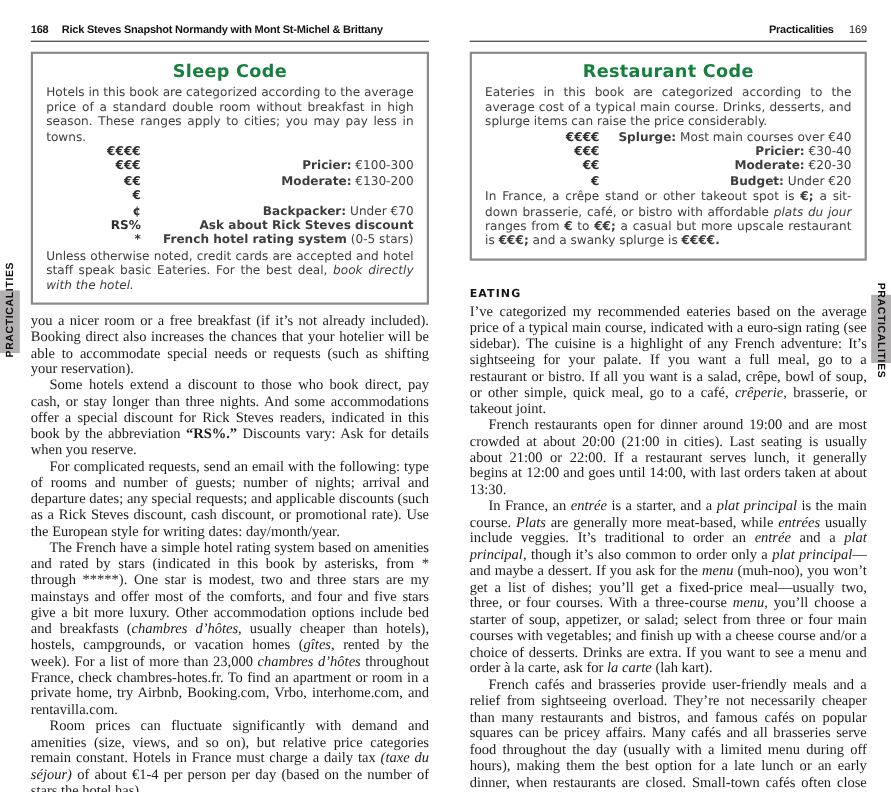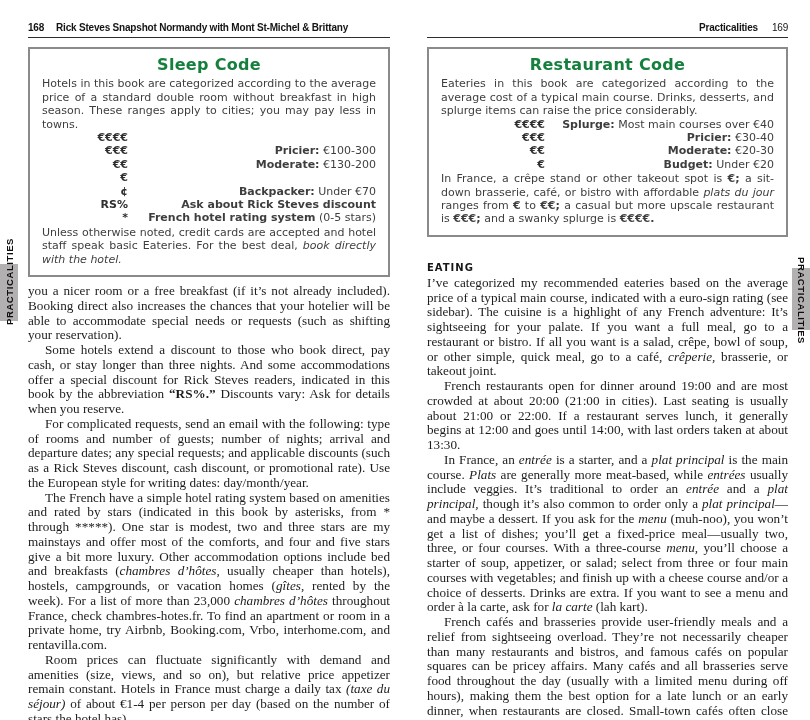--- a/index.html
+++ b/index.html
@@ -131,7 +131,7 @@
       <p class="bp indent"><span>Some hotels extend a discount to those who book direct, pay cash, or stay longer than three nights. And some accommodations offer a special discount for Rick Steves readers, indicated in this book by the abbreviation </span><span class="b">“RS%.”</span><span> Discounts vary: Ask for details when you reserve.</span></p>
       <p class="bp indent"><span>For complicated requests, send an email with the following: type of rooms and number of guests; number of nights; arrival and departure dates; any special requests; and applicable discounts (such as a Rick Steves discount, cash discount, or promotional rate). Use the European style for writing dates: day/month/year.</span></p>
       <p class="bp indent"><span>The French have a simple hotel rating system based on amenities and rated by stars (indicated in this book by asterisks, from * through *****). One star is modest, two and three stars are my mainstays and offer most of the comforts, and four and five stars give a bit more luxury. Other accommodation options include bed and breakfasts (</span><span class="i">chambres d’hôtes</span><span>, usually cheaper than hotels), hostels, campgrounds, or vacation homes (</span><span class="i">gîtes</span><span>, rented by the week). For a list of more than 23,000 </span><span class="i">chambres d’hôtes</span><span> throughout France, check chambres-hotes.fr. To find an apartment or room in a private home, try Airbnb, Booking.com, Vrbo, interhome.com, and rentavilla.com.</span></p>
-      <p class="bp indent"><span>Room prices can fluctuate significantly with demand and amenities (size, views, and so on), but relative price appetizer remain constant. Hotels in France must charge a daily tax </span><span class="i">(taxe du séjour)</span><span> of about €1-4 per person per day (based on the number of stars the hotel has).</span></p>
+      <p class="bp indent"><span>Room prices can fluctuate significantly with demand and amenities (size, views, and so on), but relative price categories remain constant. Hotels in France must charge a daily tax </span><span class="i">(taxe du séjour)</span><span> of about €1-4 per person per day (based on the number of stars the hotel has).</span></p>
     </div>
   </div>
 

